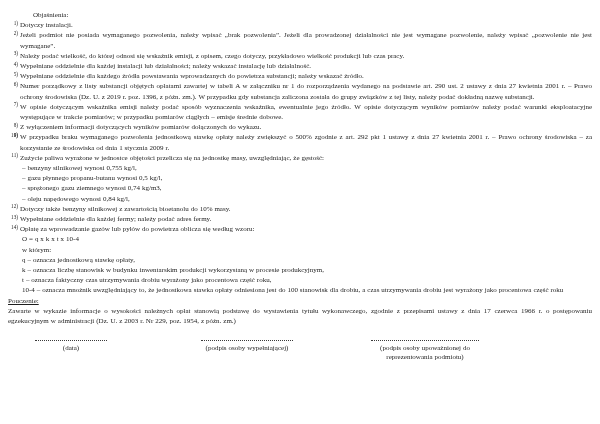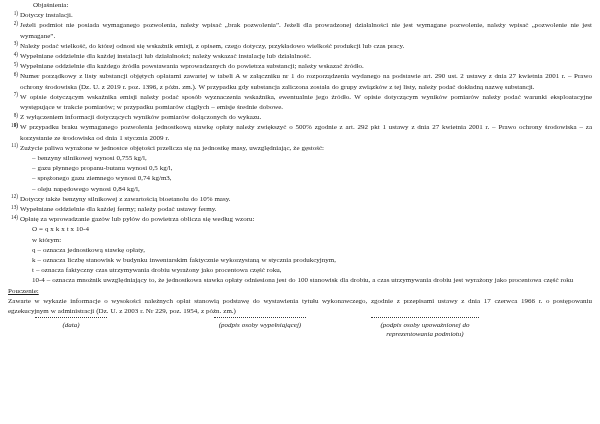--- a/index.html
+++ b/index.html
@@ -18,7 +18,7 @@
     box-sizing: border-box;
     width: 600px;
     height: 424px;
-    padding: 0 8px 0 8px;
+    padding: 10px 8px 0 8px;
     font-size: 7px;
     line-height: 10.2px;
     word-spacing: 0.2px;

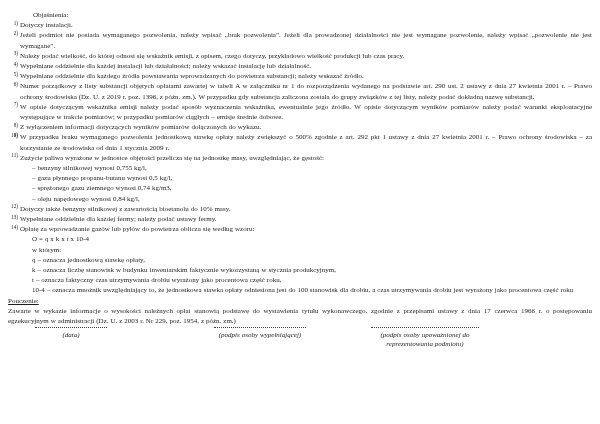--- a/index.html
+++ b/index.html
@@ -42,7 +42,7 @@
   }
   .fn-text { display: inline; }
   .sub {
-    margin-left: 24px;
+    margin-left: 14px;
     text-align: justify;
   }
   .notice-label {

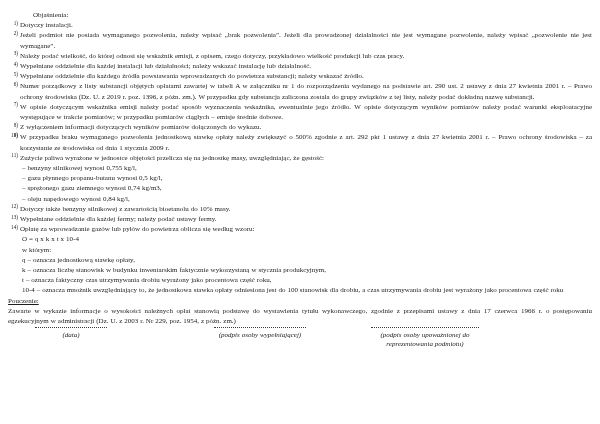--- a/index.html
+++ b/index.html
@@ -134,7 +134,7 @@
   </div>
 
   <div class="fn">
-    <span class="fn-num">13)</span><span class="fn-text">Wypełniane oddzielnie dla każdej fermy; należy podać ustawy fermy.</span>
+    <span class="fn-num">13)</span><span class="fn-text">Wypełniane oddzielnie dla każdej fermy; należy podać adres fermy.</span>
   </div>
 
   <div class="fn">

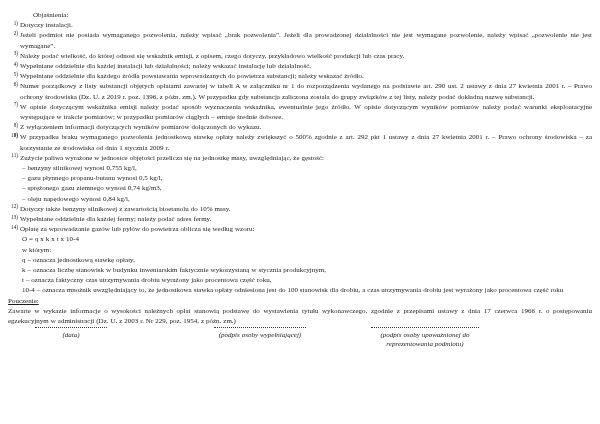--- a/index.html
+++ b/index.html
@@ -143,7 +143,7 @@
   <div class="sub">O = q x k x t x 10-4</div>
   <div class="sub">w którym:</div>
   <div class="sub">q – oznacza jednostkową stawkę opłaty,</div>
-  <div class="sub">k – oznacza liczbę stanowisk w budynku inwentarskim faktycznie wykorzystaną w stycznia produkcyjnym,</div>
+  <div class="sub">k – oznacza liczbę stanowisk w budynku inwentarskim produkcji wykorzystaną w procesie produkcyjnym,</div>
   <div class="sub">t – oznacza faktyczny czas utrzymywania drobiu wyrażony jako procentowa część roku,</div>
   <div class="sub">10-4 – oznacza mnożnik uwzględniający to, że jednostkowa stawka opłaty odniesiona jest do 100 stanowisk dla drobiu, a czas utrzymywania drobiu jest wyrażony jako procentowa część roku</div>
 

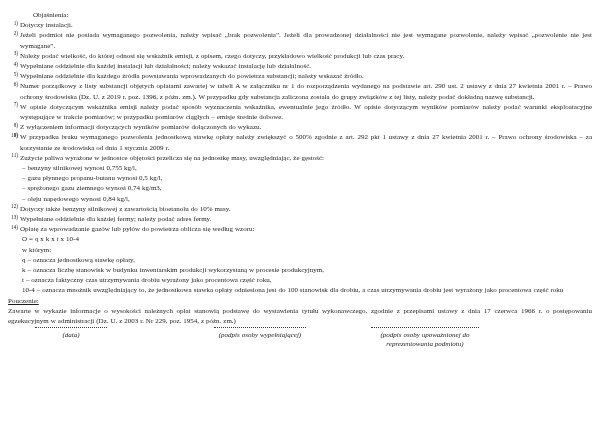--- a/index.html
+++ b/index.html
@@ -54,8 +54,7 @@
   .sig-row {
     position: relative;
     height: 42px;
-    margin-top: 0;
-    font-style: italic;
+    margin-top: 13px;
   }
   .sig-col { position: absolute; top: 0; }
   .sig-col-1 { left: 27px;  width: 72px; }

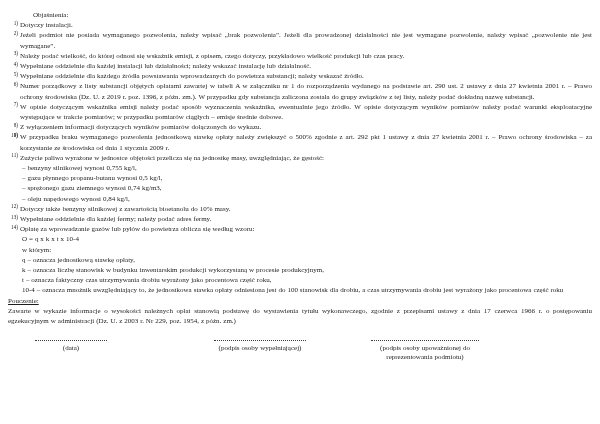--- a/index.html
+++ b/index.html
@@ -58,7 +58,7 @@
   }
   .sig-col { position: absolute; top: 0; }
   .sig-col-1 { left: 27px;  width: 72px; }
-  .sig-col-2 { left: 206px; width: 92px; }
+  .sig-col-2 { left: 193px; width: 92px; }
   .sig-col-3 { left: 363px; width: 108px; }
   .sig-line {
     height: 1px;

